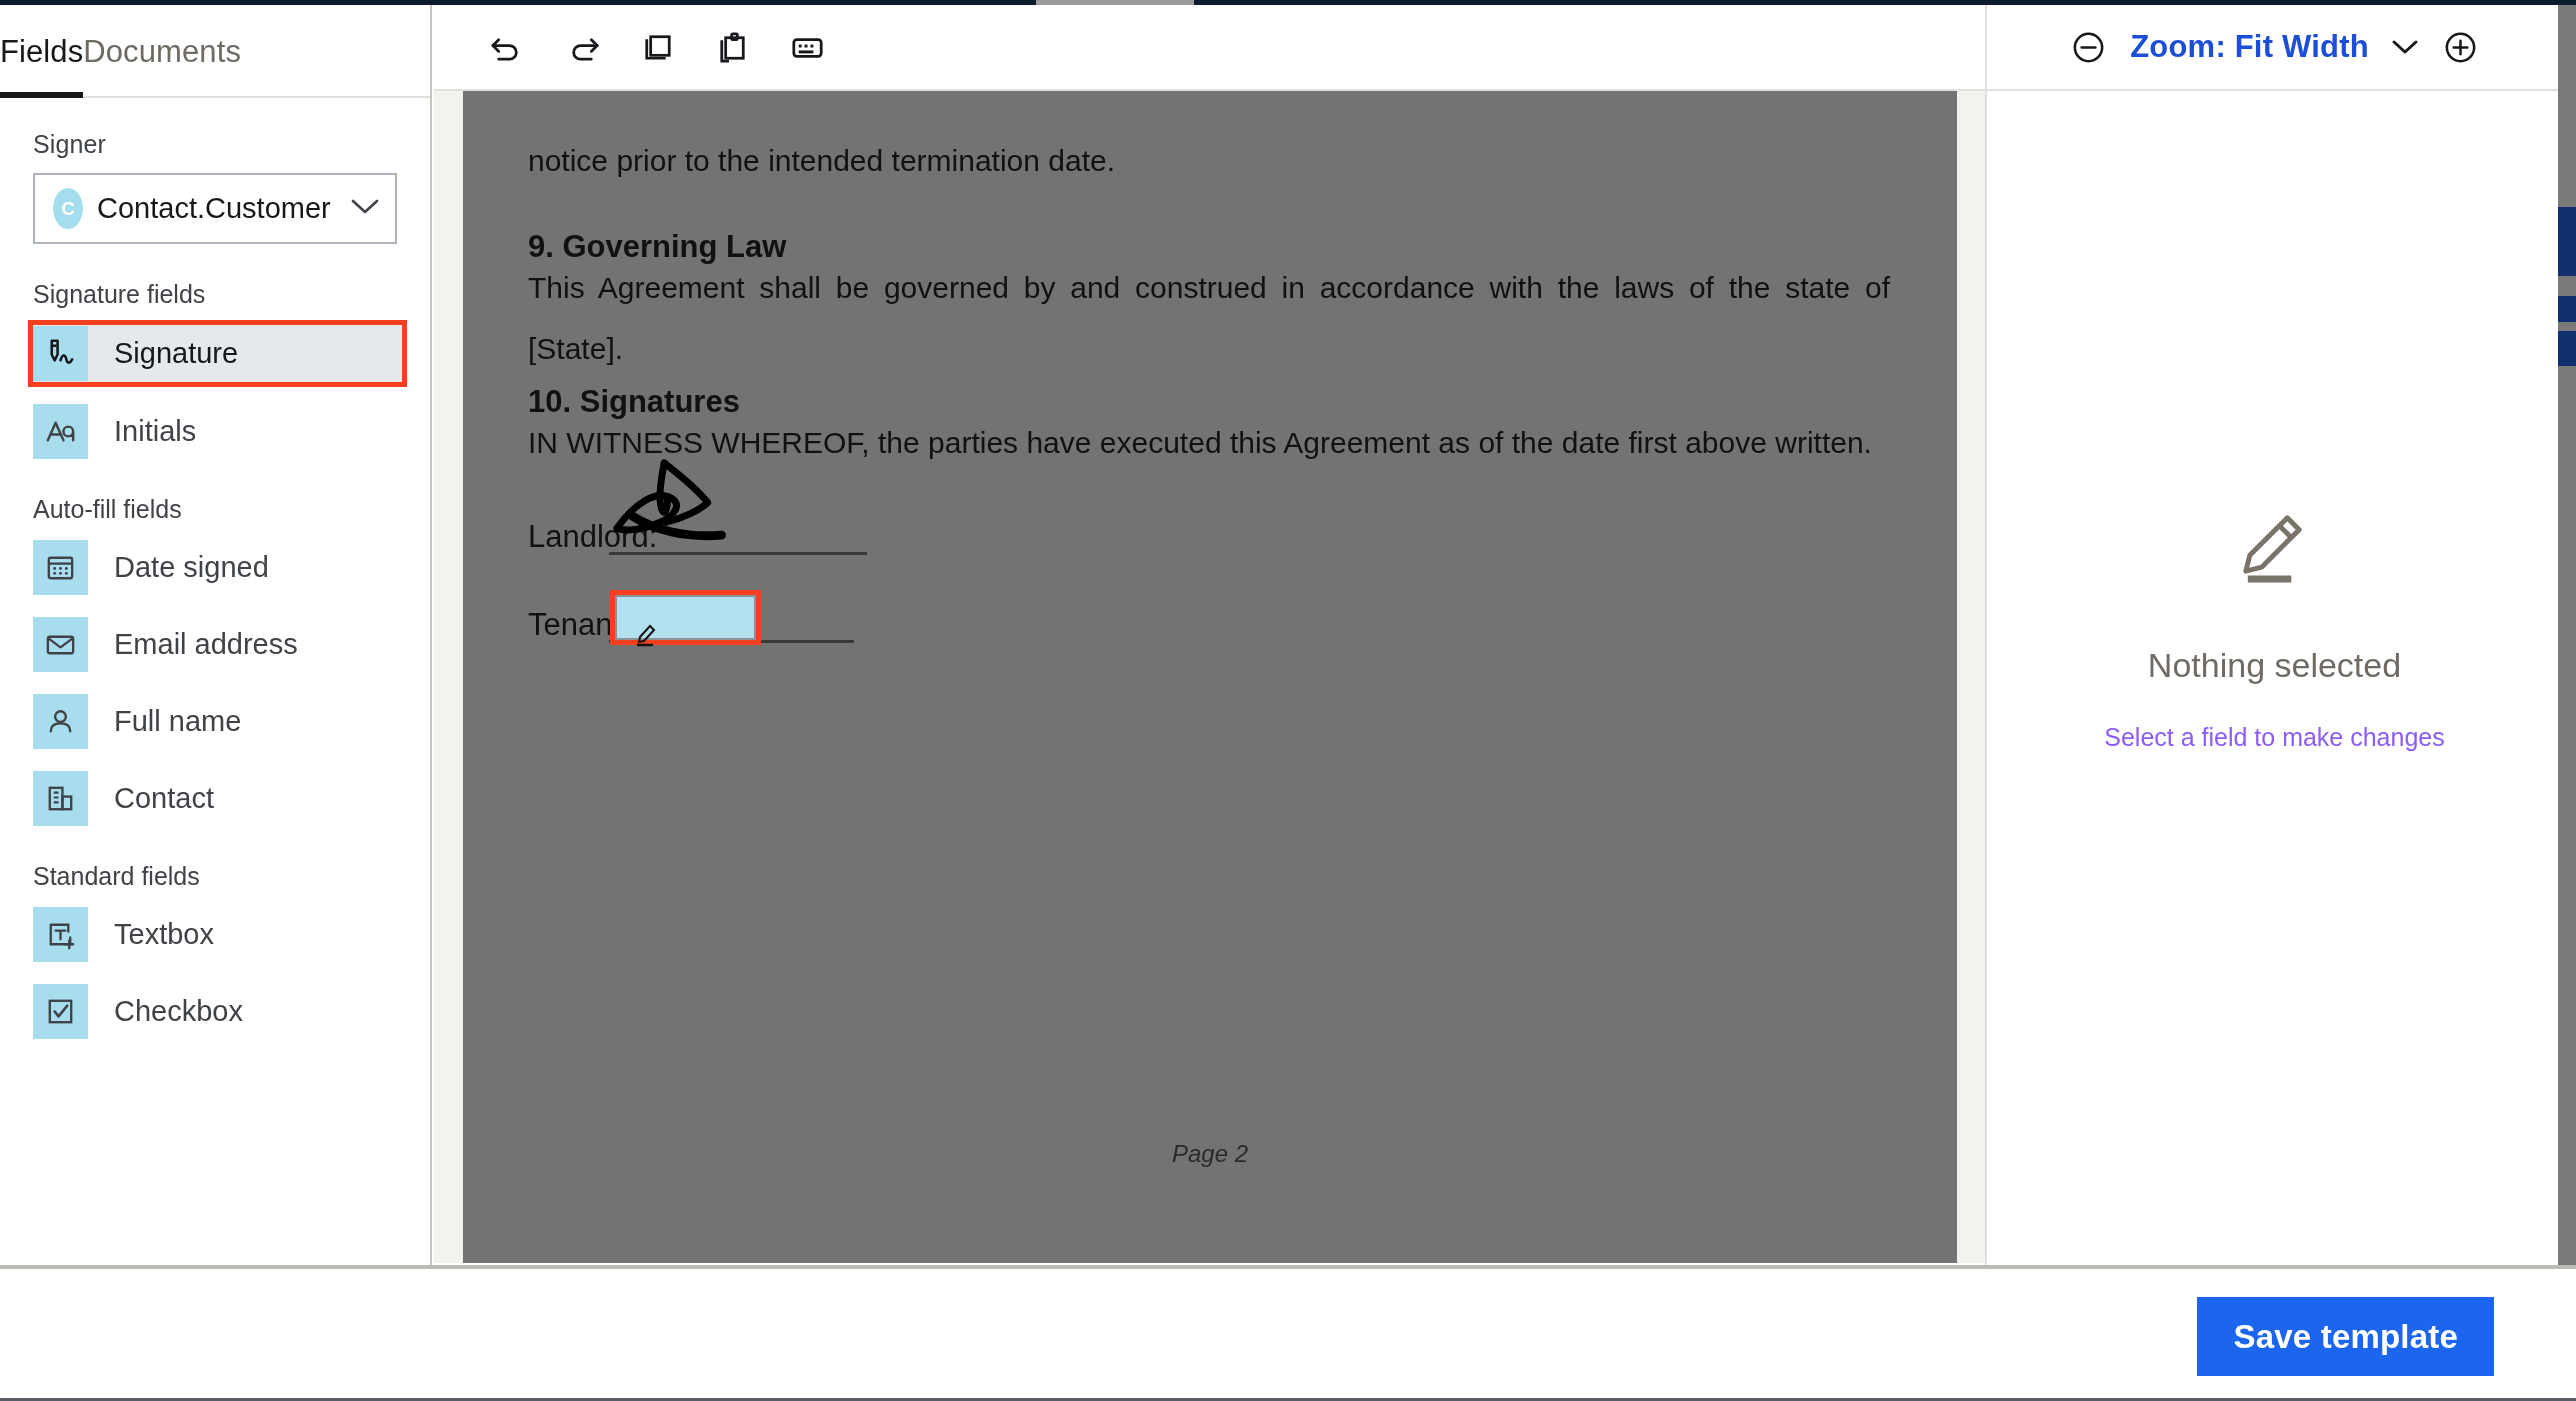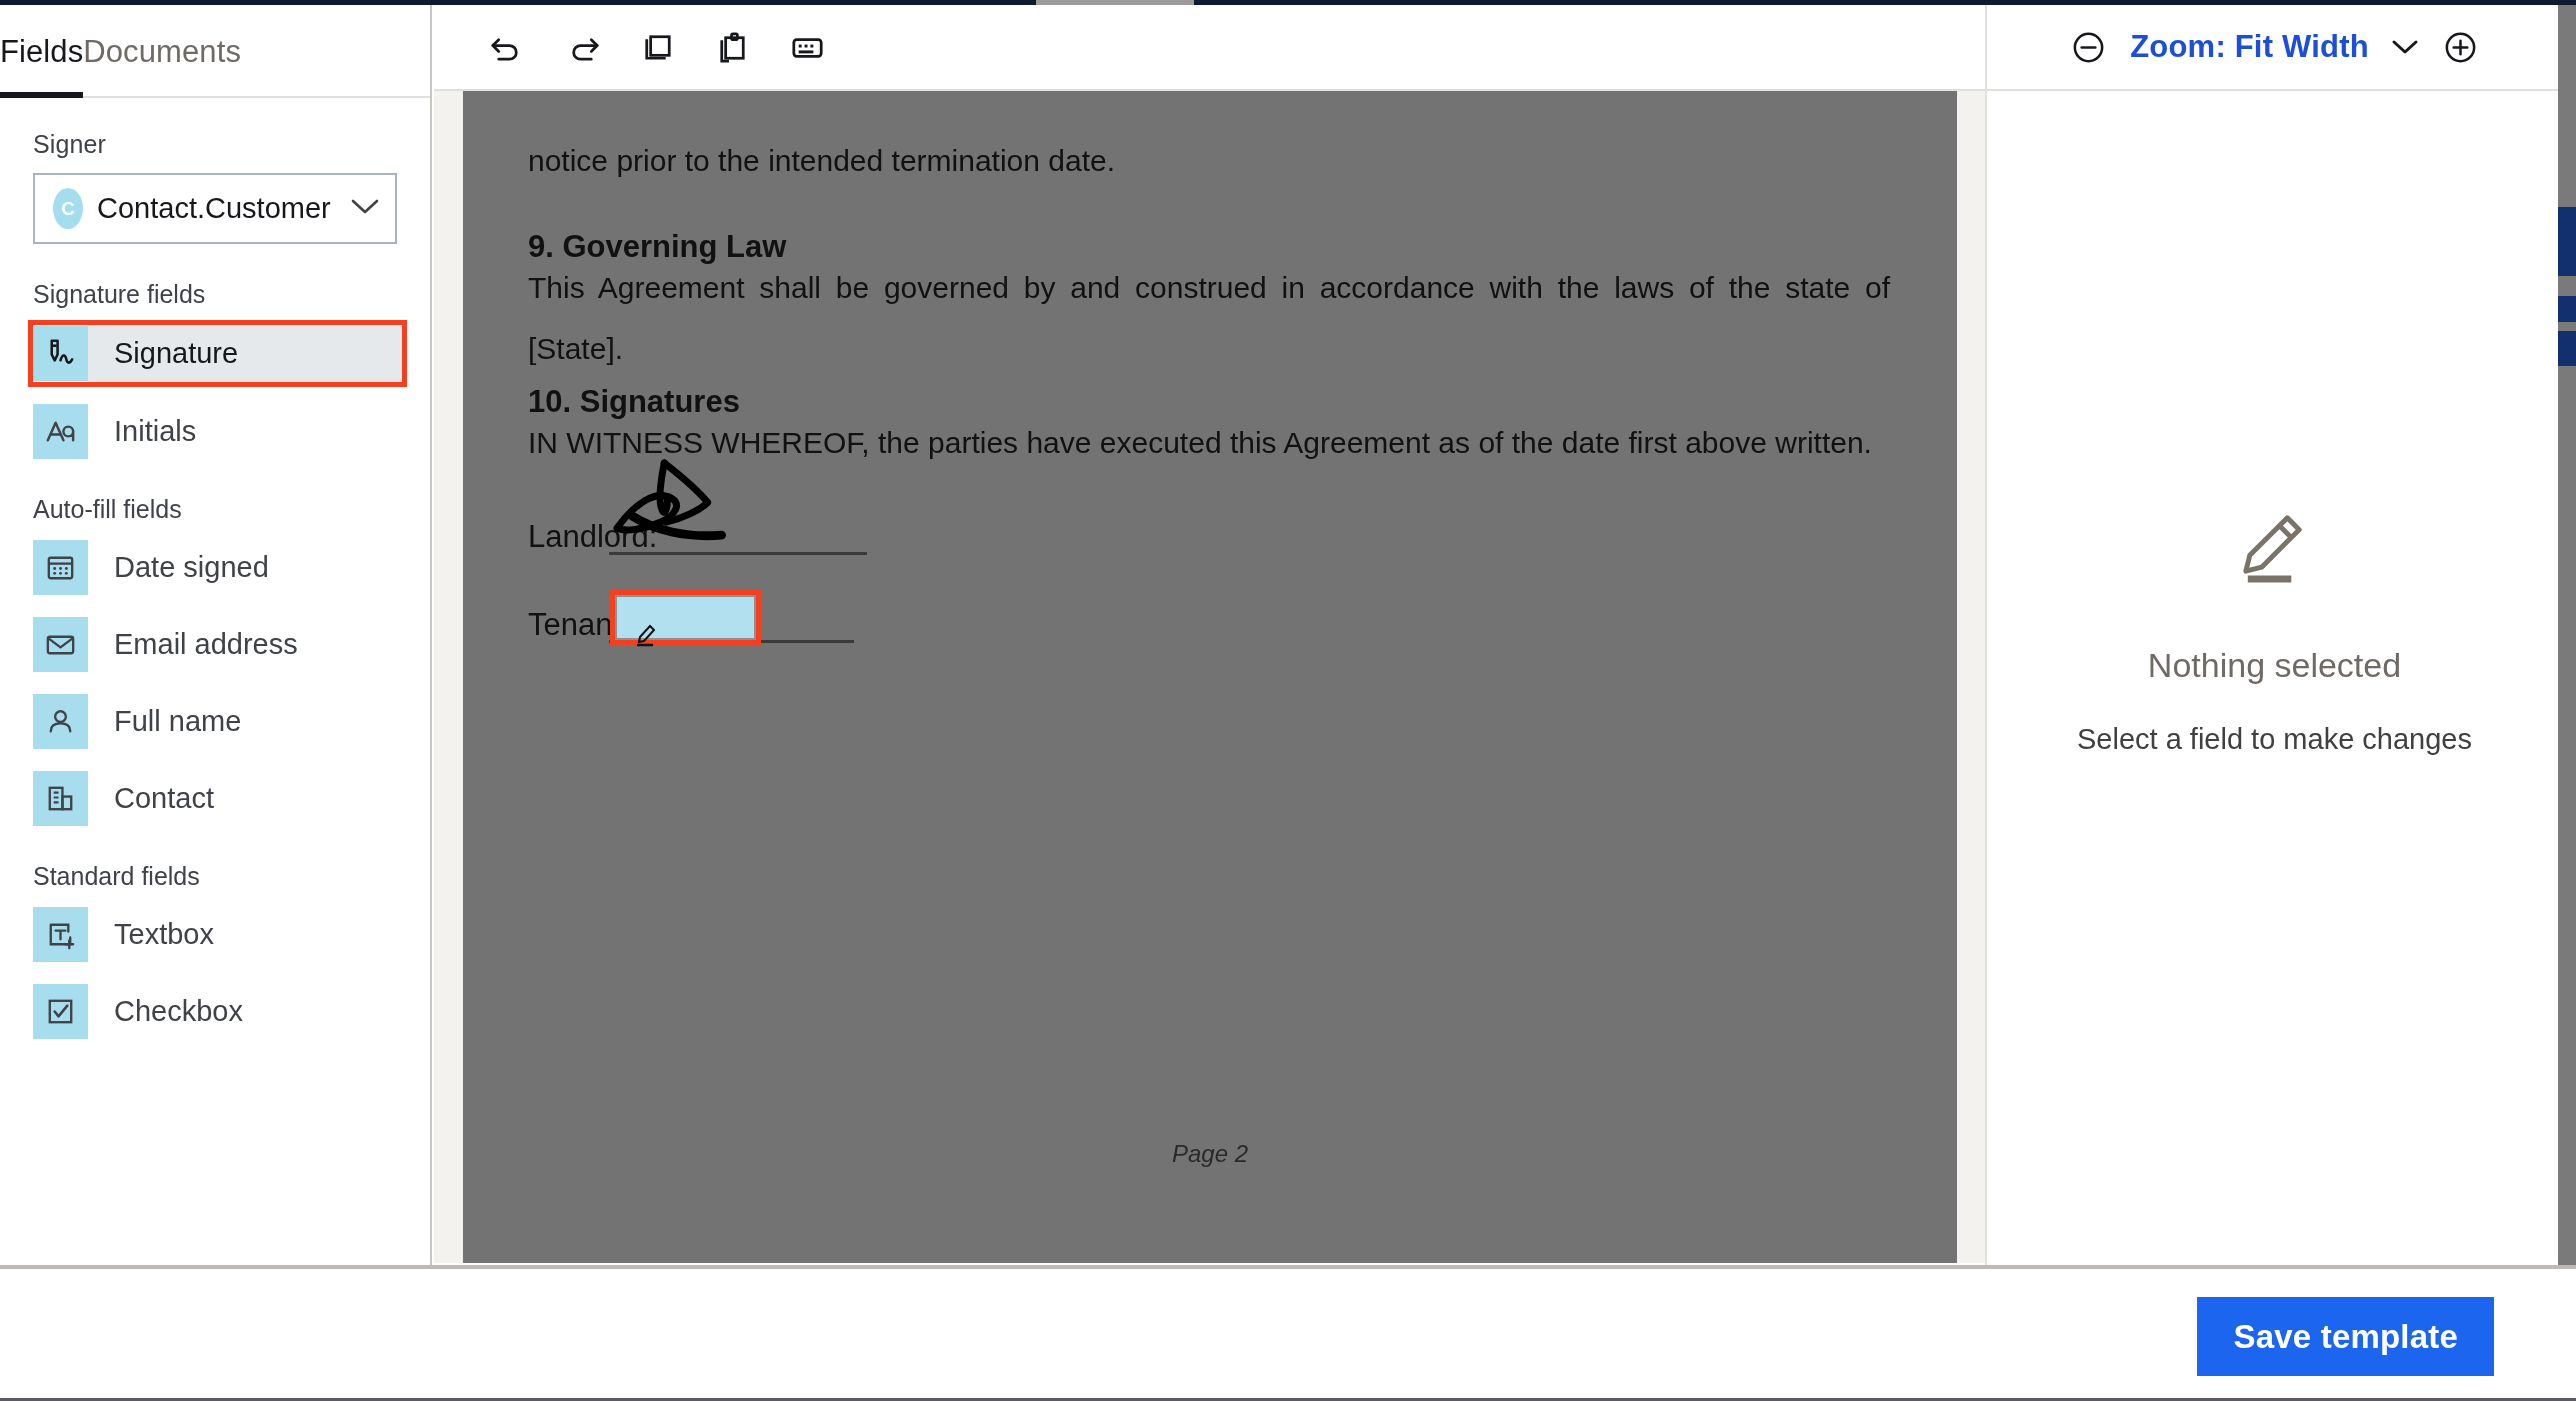--- a/index.html
+++ b/index.html
@@ -156,7 +156,7 @@
   }
   .rp-empty-icon { margin-bottom:45px; }
   .rp-empty-title { font-size:34px; color:#6f6a64; margin-bottom:26px; }
-  .rp-empty-sub { font-size:29px; color:#404040; }
+  .rp-empty-sub { font-size:25px; color:#8b5cf6; }
 
   
   .bottombar {

